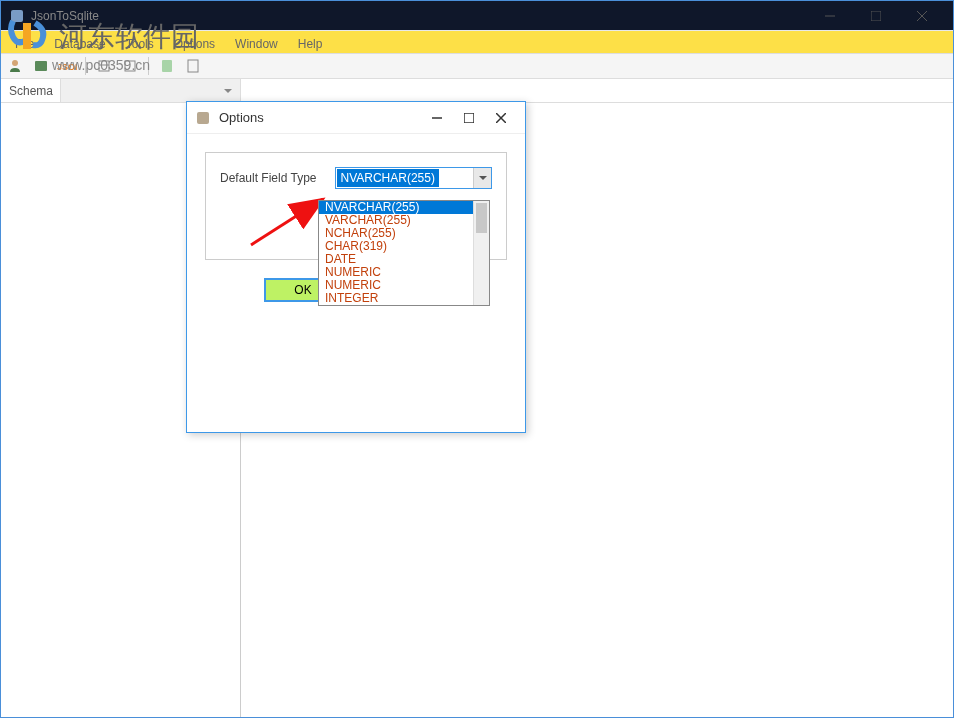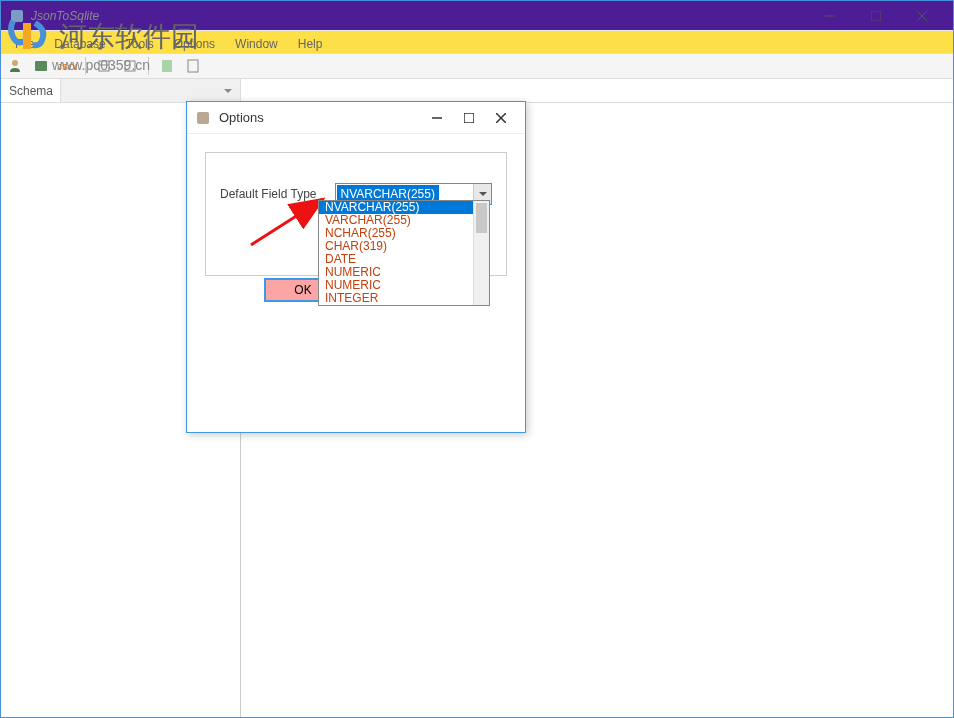--- a/index.html
+++ b/index.html
@@ -6,7 +6,7 @@
     body { width: 954px; height: 718px; background: #fff; position: relative; overflow: hidden; border: 1px solid #4a8fd9; }
     
     
-    .main-titlebar { height: 30px; background: #4c1d95; display: flex; align-items: center; padding: 0 8px; border-bottom: 1px solid #e8e8e8; font-style: italic; }
+    .main-titlebar { height: 30px; background: #0f172a; display: flex; align-items: center; padding: 0 8px; border-bottom: 1px solid #e8e8e8; }
     .main-titlebar-icon { width: 16px; height: 16px; margin-right: 6px; display: inline-block; }
     .main-titlebar-title { font-size: 12px; color: #888; flex: 1; }
     .main-window-controls { display: flex; gap: 0; }

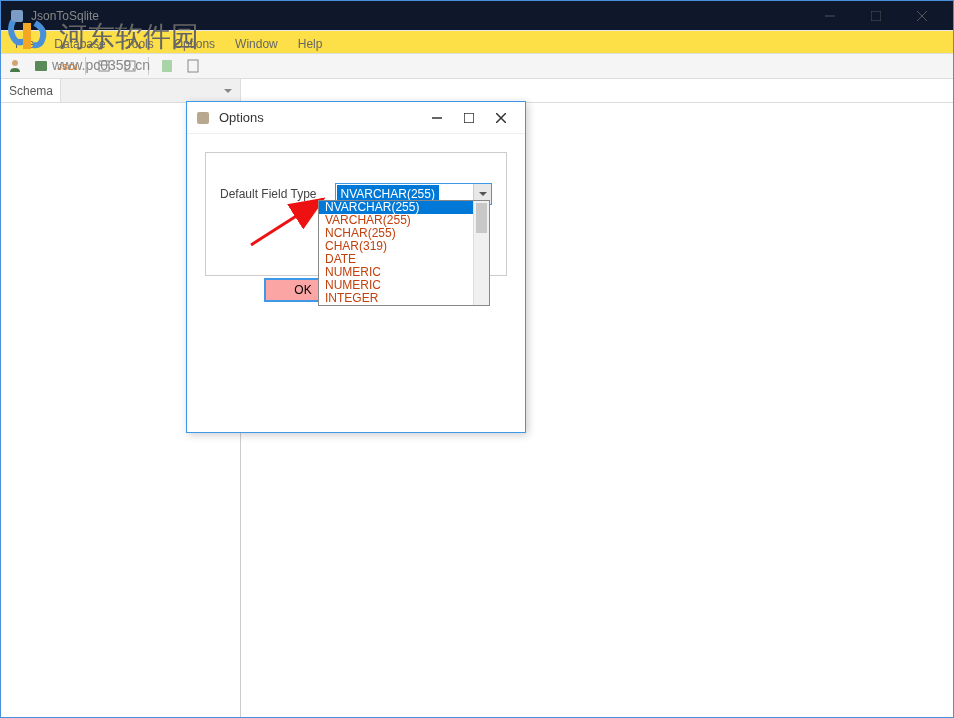--- a/index.html
+++ b/index.html
@@ -50,7 +50,7 @@
     .dialog-ctrl-btn svg { width: 10px; height: 10px; }
     
     .dialog-body { padding: 18px; }
-    .field-group { border: 1px solid #ccc; padding: 30px 14px 70px 14px; position: relative; }
+    .field-group { border: 1px solid #ccc; padding: 14px 14px 70px 14px; position: relative; }
     .field-row { display: flex; align-items: center; gap: 18px; }
     .field-label { font-size: 12px; color: #444; }
     .field-select { flex: 1; height: 22px; border: 1px solid #3d98e8; background: #fff; position: relative; cursor: pointer; display: flex; align-items: center; }

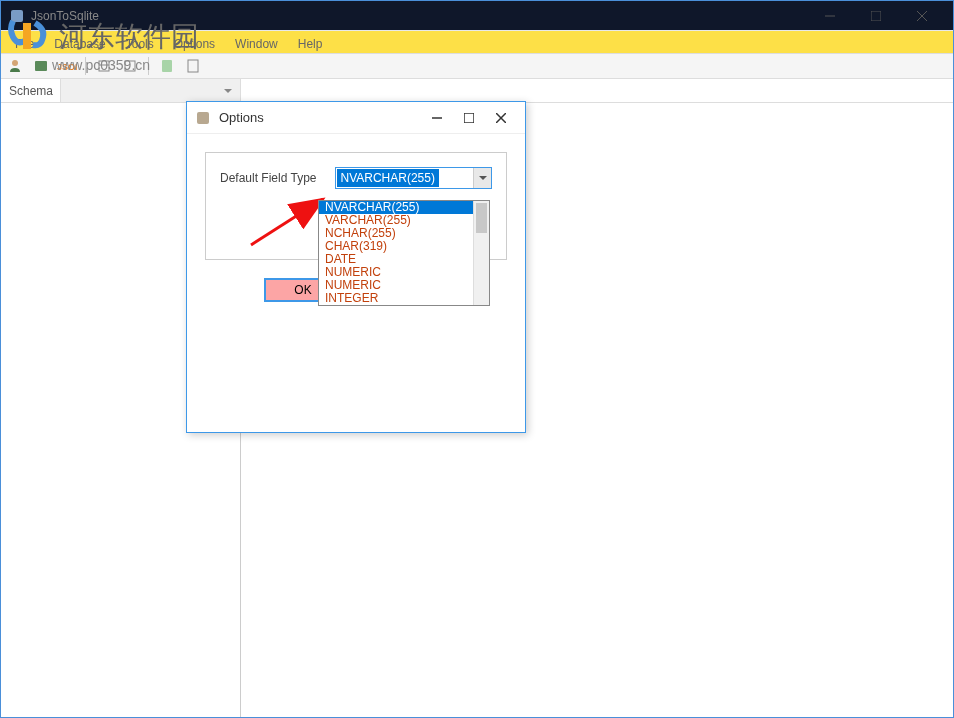--- a/index.html
+++ b/index.html
@@ -68,7 +68,7 @@
     .dropdown-thumb { position: absolute; top: 2px; left: 2px; right: 2px; height: 30px; background: #c8c8c8; }
     
     .dialog-buttons { position: absolute; bottom: 130px; left: 0; right: 0; display: flex; justify-content: center; gap: 28px; }
-    .dialog-btn { width: 78px; height: 24px; border: 1px solid #888; background: #fca5a5; font-size: 12px; cursor: pointer; display: flex; align-items: center; justify-content: center; }
+    .dialog-btn { width: 78px; height: 24px; border: 1px solid #888; background: #bef264; font-size: 12px; cursor: pointer; display: flex; align-items: center; justify-content: center; }
     .dialog-btn.primary { border: 2px solid #3d98e8; }
     
     

